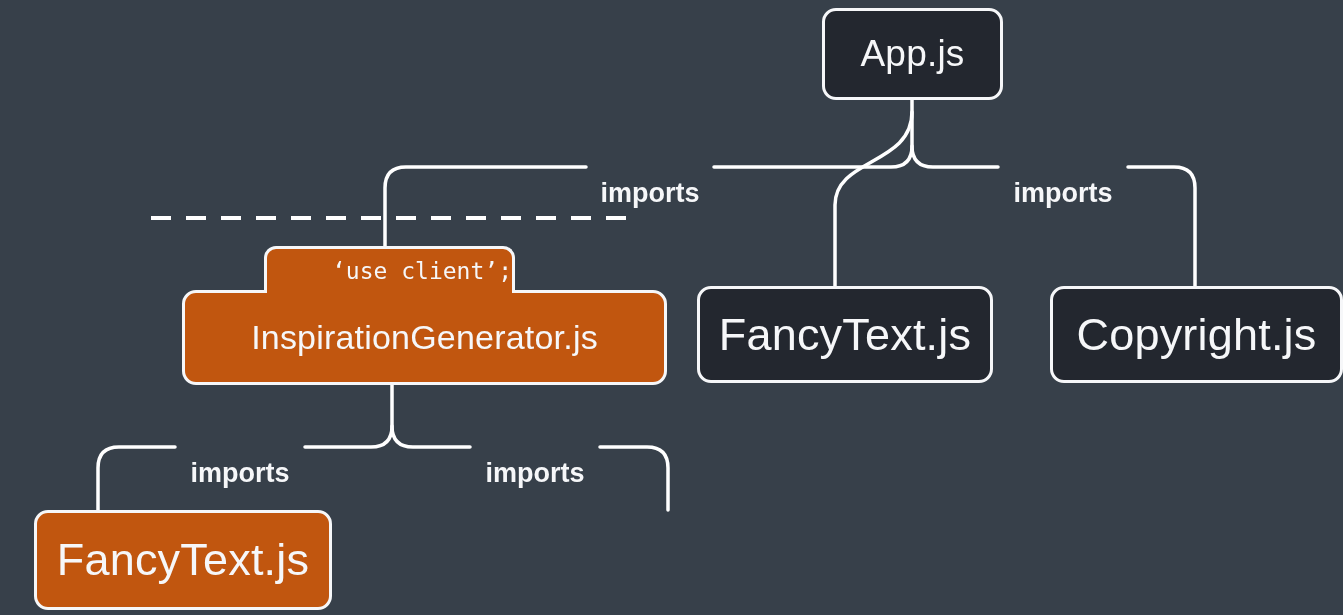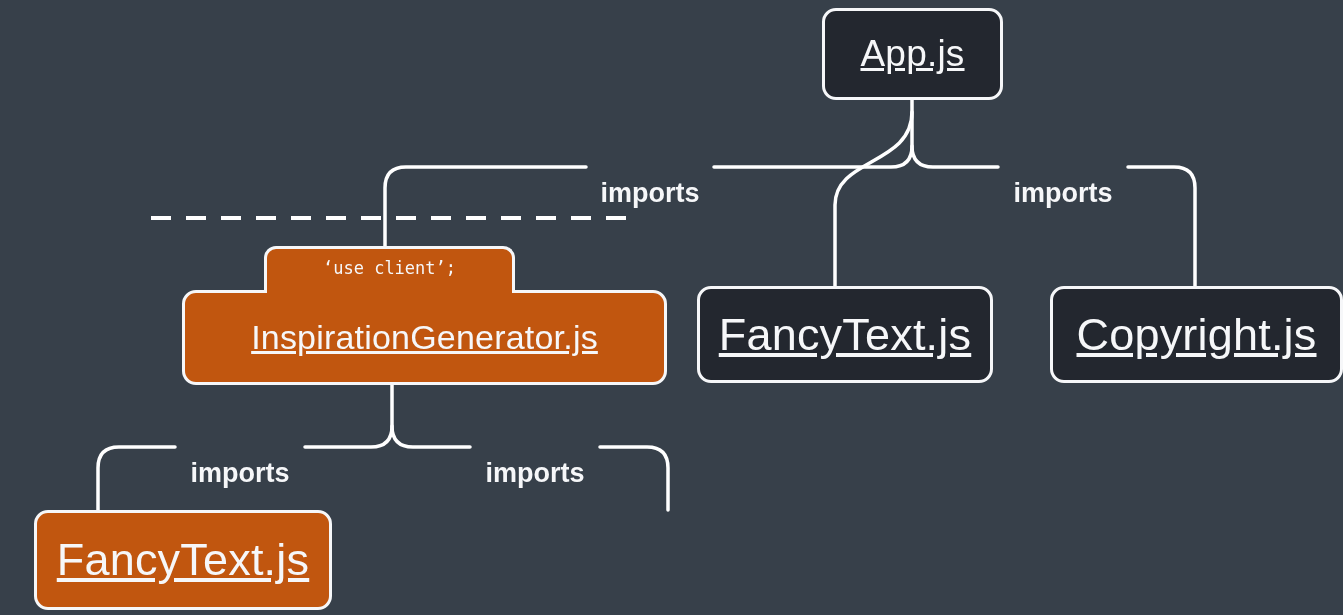--- a/index.html
+++ b/index.html
@@ -33,7 +33,6 @@
     justify-content: center;
     z-index: 2;
     letter-spacing: 0.2px;
-    text-decoration: underline;
   }
   .node.server { background: #23272f; }
   .node.client { background: #c1560f; margin-left: 32px; }

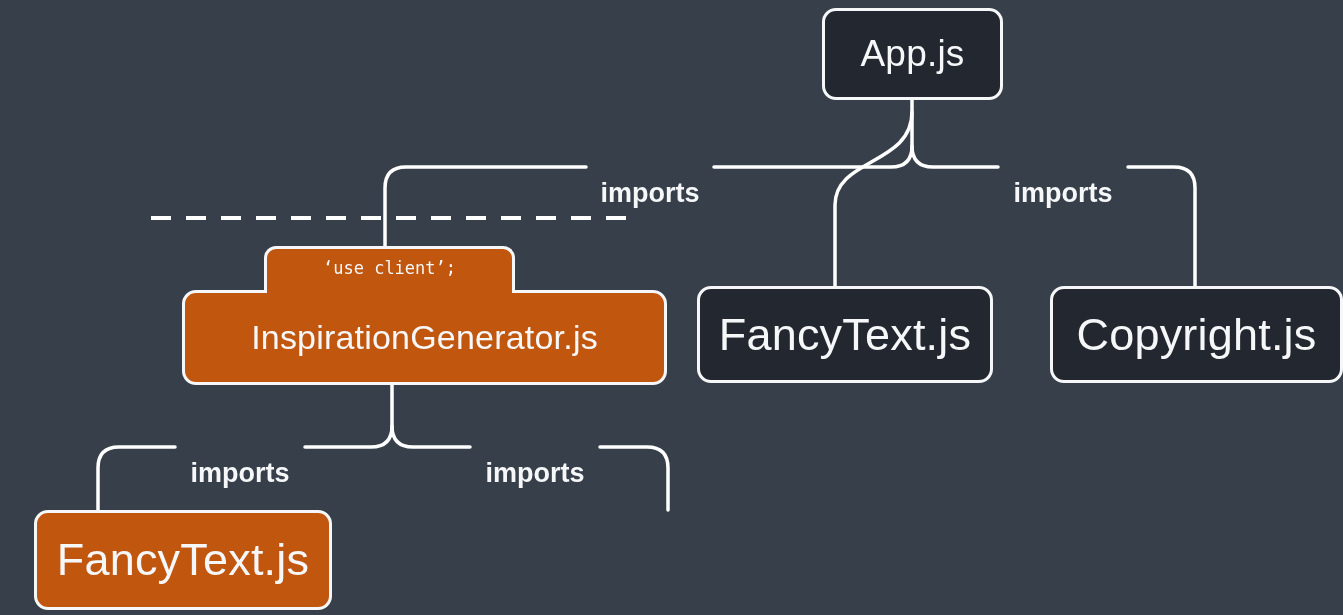--- a/index.html
+++ b/index.html
@@ -51,11 +51,11 @@
     color: #f6f7f9;
     display: flex;
     align-items: flex-start;
-    justify-content: center;
+    justify-content: flex-end;
     padding-top: 9px;
     z-index: 3;
     font-family: "DejaVu Sans Mono", monospace;
-    font-size: 17px;
+    font-size: 23px;
     white-space: nowrap;
   }
   .edge-label {

